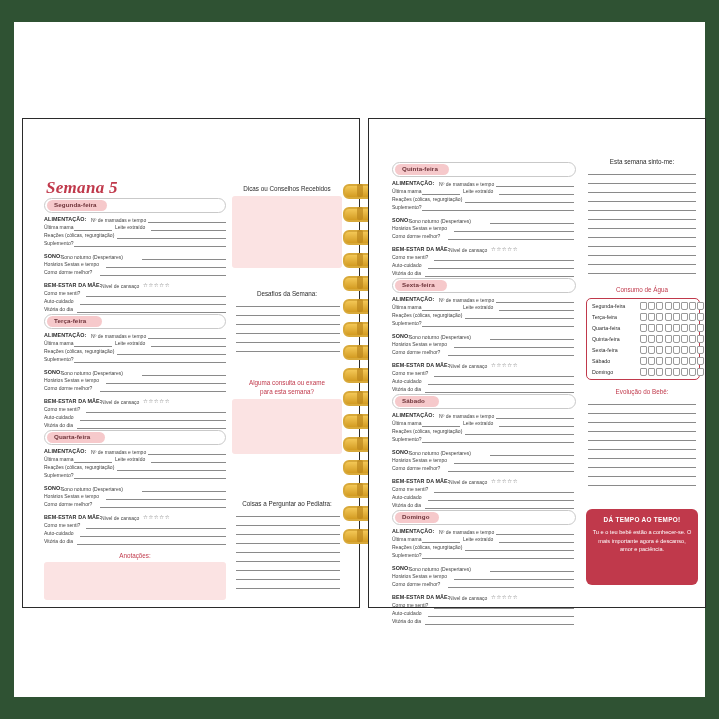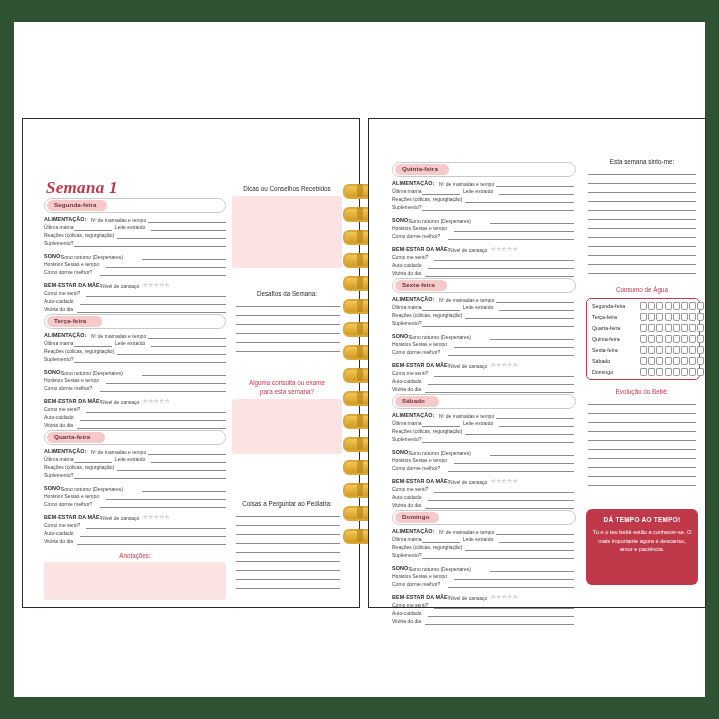--- a/index.html
+++ b/index.html
@@ -58,7 +58,7 @@
 
     <div class="page page-left"></div>
 
-    <div class="title" style="left:32px;top:156px;">Semana 1</div>
+    <div class="title" style="left:32px;top:156px;">Semana 5</div>
 
     <div class="daybar" style="left:30px;top:176px;width:180px;">
       <div class="daypill" style="width:60px;"></div>

